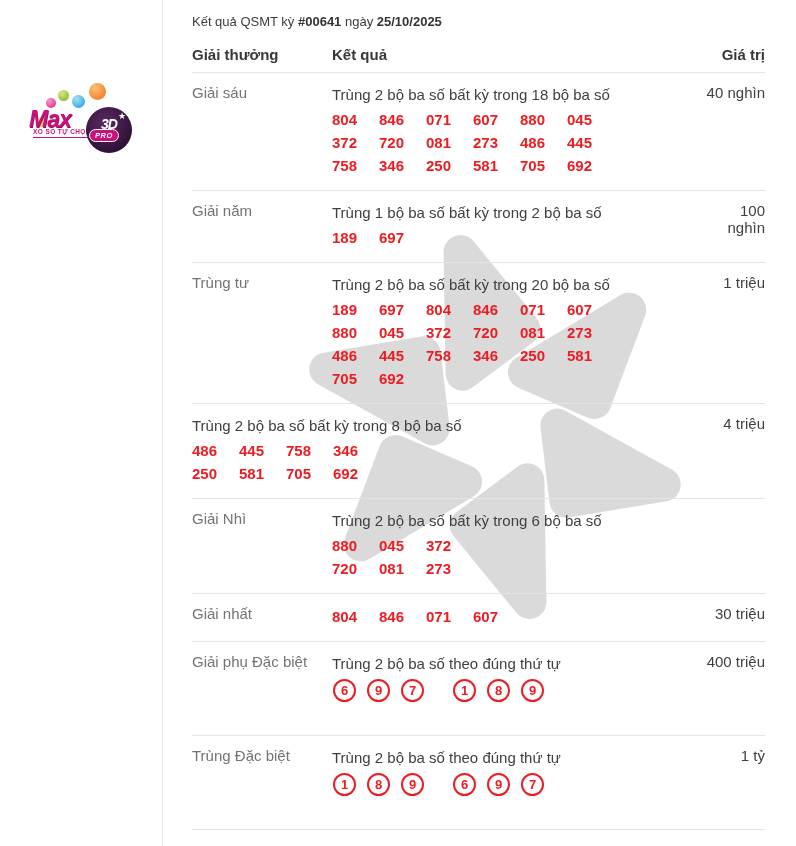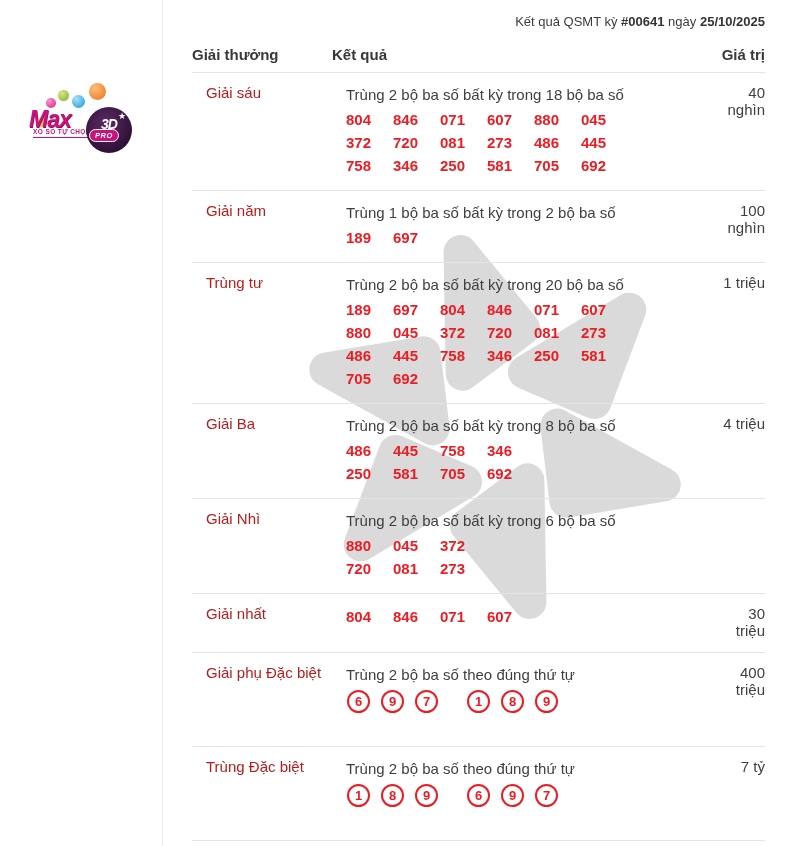--- a/index.html
+++ b/index.html
@@ -50,7 +50,7 @@
 
   
   .content { position: absolute; left: 192px; top: 0; width: 573px; z-index: 1; }
-  .page-title { font-size: 13px; margin-top: 14px; color: #3c3c3c; white-space: pre-wrap; text-align: right; }
+  .page-title { font-size: 13px; margin-top: 14px; color: #3c3c3c; white-space: pre-wrap; }
   .page-title b { color: #343434; }
 
   .thead {

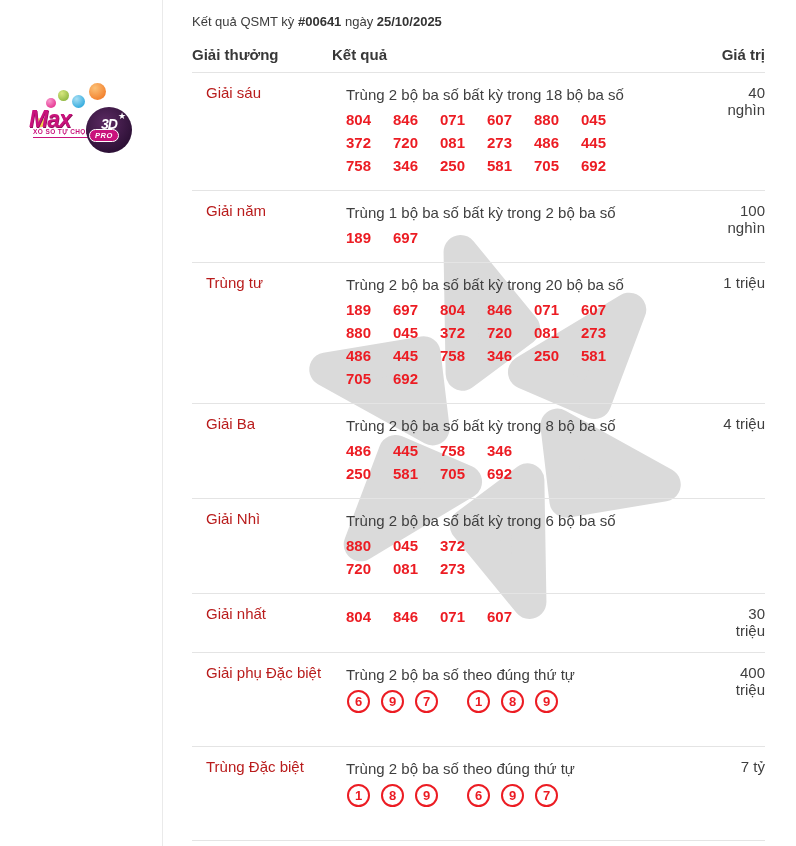--- a/index.html
+++ b/index.html
@@ -63,7 +63,7 @@
   .col3 { flex: 1; text-align: right; }
 
   .row { display: flex; padding: 11px 0 13px; border-bottom: 1px solid #e4e4e4; font-size: 15px; }
-  .row .col1 { color: #b91c1c; margin-left: 14px; }
+  .row .col1 { color: #737373; }
   .condition { line-height: 21px; margin-bottom: 3px; color: #3f3f3f; }
   .numline { display: flex; gap: 19px; line-height: 23px; }
   .num { font-weight: bold; min-width: 28px; }

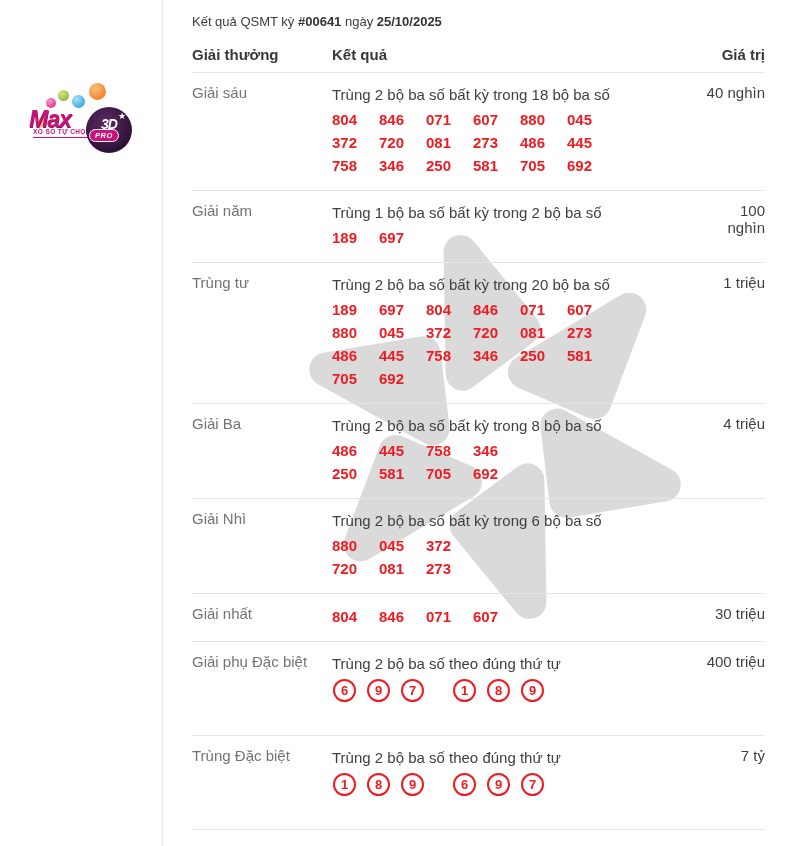--- a/index.html
+++ b/index.html
@@ -207,7 +207,6 @@
         <div class="col3">1 triệu</div>
       </div>
       <div class="row">
-        <div class="col1">Giải Ba</div>
         <div class="col2">
           <div class="condition">Trùng 2 bộ ba số bất kỳ trong 8 bộ ba số</div>
           <div class="numline">

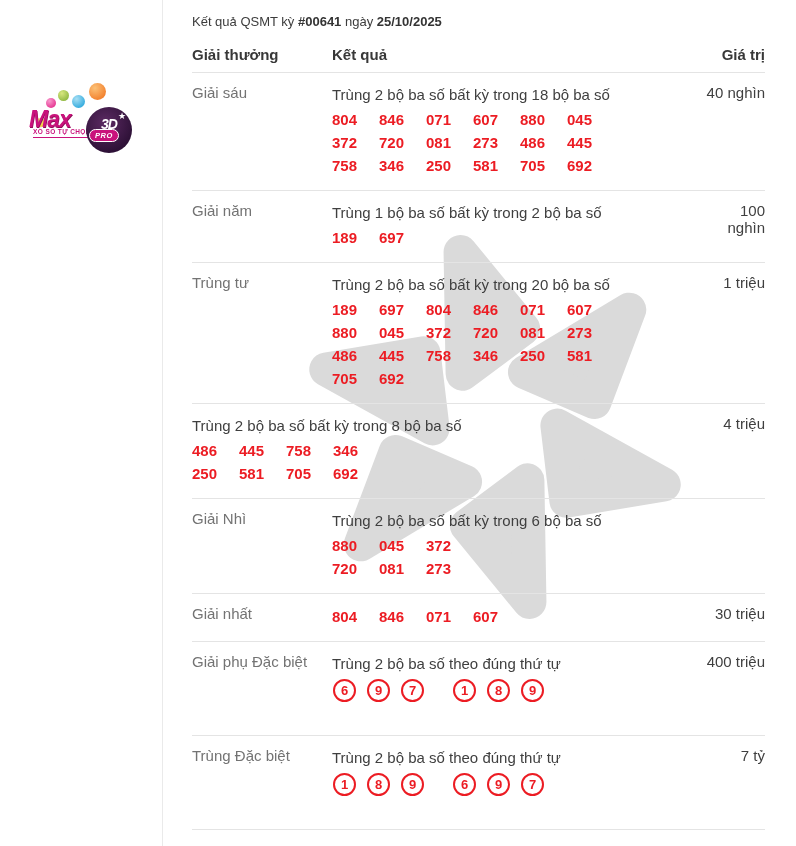--- a/index.html
+++ b/index.html
@@ -288,7 +288,7 @@
             </div>
           </div>
         </div>
-        <div class="col3">7 tỷ</div>
+        <div class="col3">1 tỷ</div>
       </div>
     </div>
 

